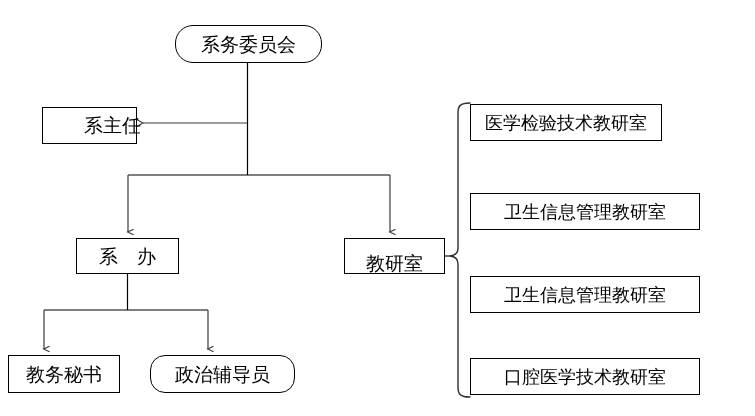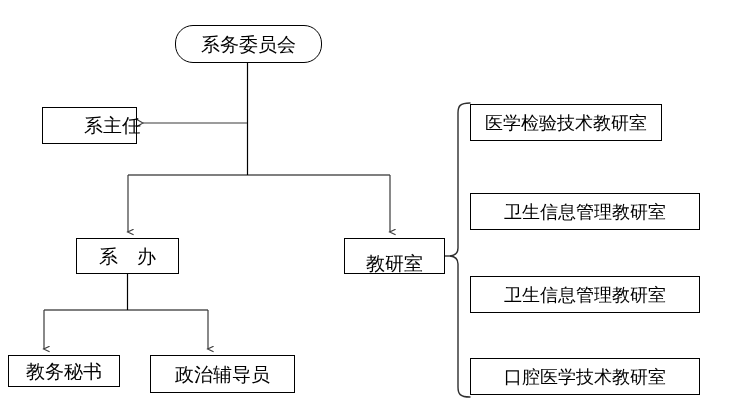--- a/index.html
+++ b/index.html
@@ -35,7 +35,7 @@
   #box-director    { left: 42px;  top: 107px; width: 95px;  height: 37px; padding-left: 46px; }
   #box-office      { left: 76px;  top: 238px; width: 103px; height: 36px; }
   #box-teaching    { left: 344px; top: 238px; width: 101px; height: 36px; align-items: flex-end; }
-  #box-secretary   { left: 8px;   top: 355px; width: 112px; height: 32px; }
+  #box-secretary   { left: 8px;   top: 355px; width: 112px; height: 38px; }
   #box-counselor   { left: 150px; top: 355px; width: 145px; height: 38px; }
   #box-dept-0      { left: 470px; top: 104px; width: 192px; height: 37px; }
   #box-dept-1      { left: 470px; top: 193px; width: 230px; height: 37px; }

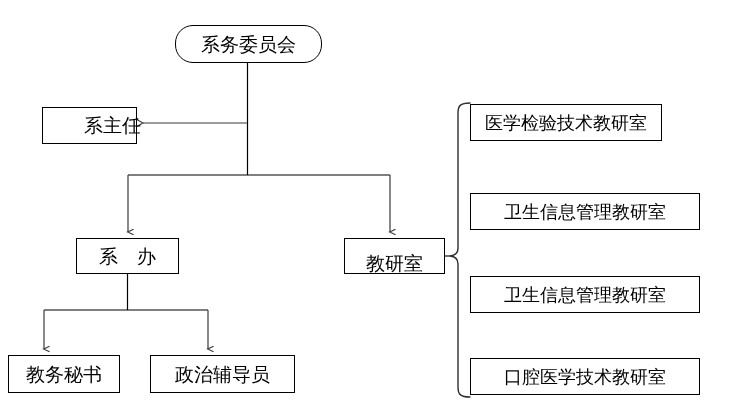--- a/index.html
+++ b/index.html
@@ -36,7 +36,7 @@
   #box-office      { left: 76px;  top: 238px; width: 103px; height: 36px; }
   #box-teaching    { left: 344px; top: 238px; width: 101px; height: 36px; align-items: flex-end; }
   #box-secretary   { left: 8px;   top: 355px; width: 112px; height: 38px; }
-  #box-counselor   { left: 150px; top: 355px; width: 145px; height: 38px; }
+  #box-counselor   { left: 150px; top: 355px; width: 145px; height: 38px; border-radius: 15px; }
   #box-dept-0      { left: 470px; top: 104px; width: 192px; height: 37px; }
   #box-dept-1      { left: 470px; top: 193px; width: 230px; height: 37px; }
   #box-dept-2      { left: 470px; top: 276px; width: 230px; height: 37px; }

